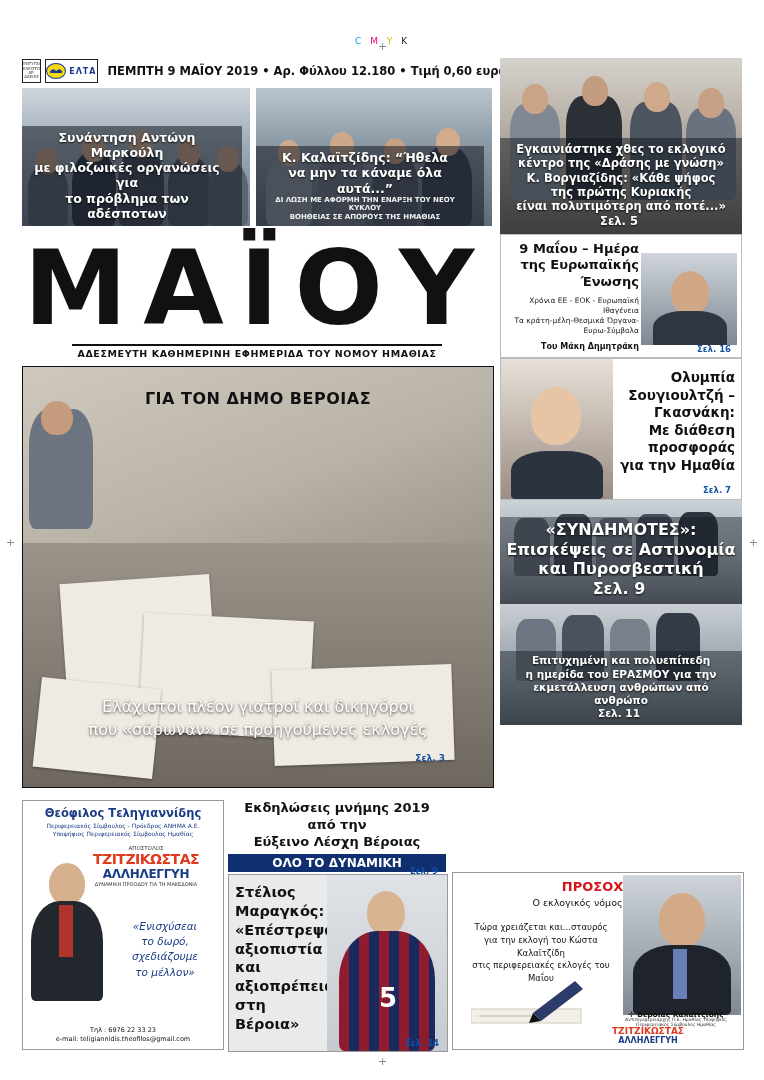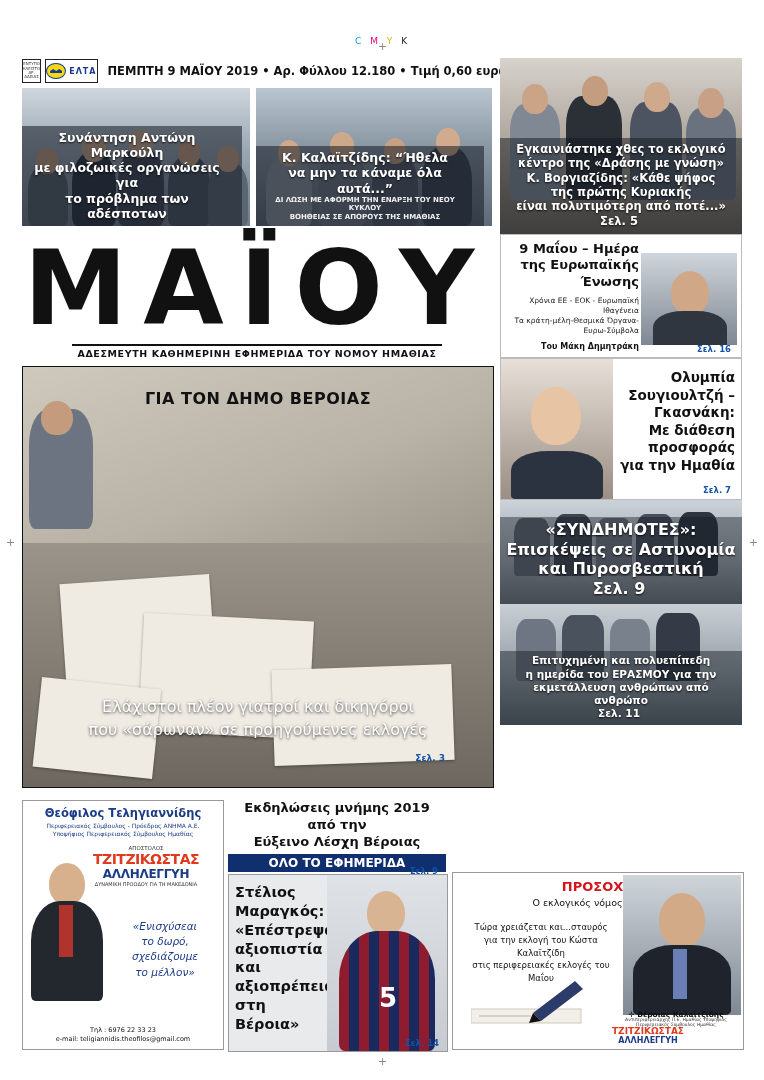--- a/index.html
+++ b/index.html
@@ -328,7 +328,7 @@
   <div class="ad2">
     <span class="l">Εκδηλώσεις μνήμης 2019 από την</span>
     <span class="l">Εύξεινο Λέσχη Βέροιας</span>
-    <div class="banner">ΟΛΟ ΤΟ ΕΦΗΜΕΡΙΔΑ</div>
+    <div class="banner">ΟΛΟ ΤΟ ΔΥΝΑΜΙΚΗ</div>
     <span class="sel sel-in">Σελ. 9</span>
   </div>
 

